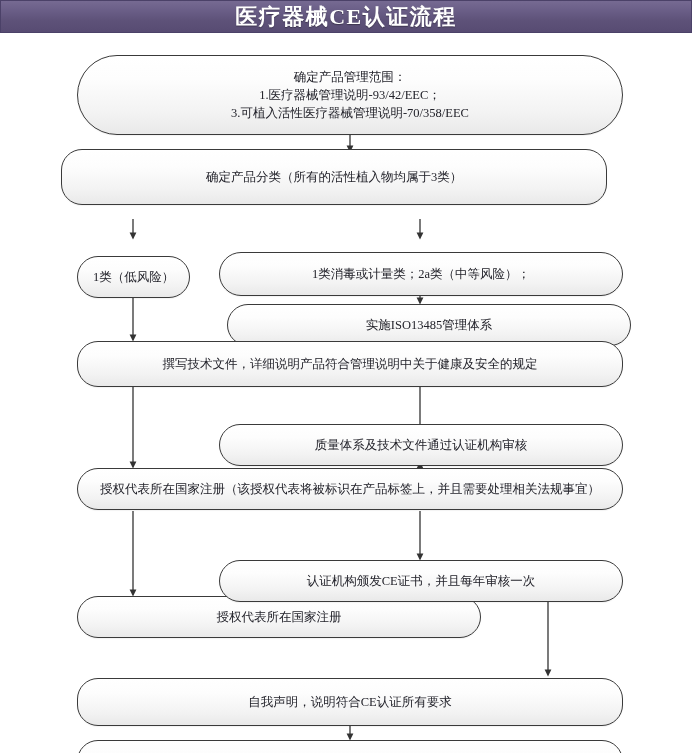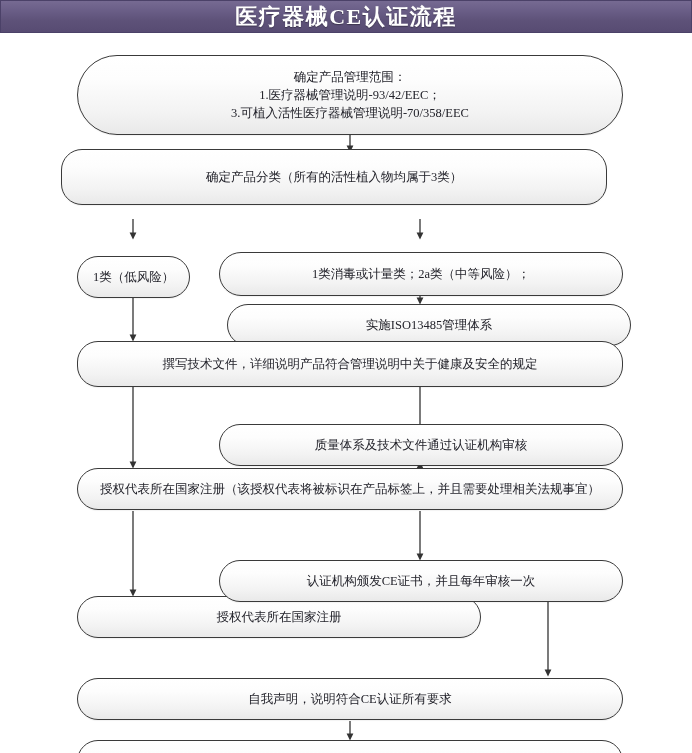--- a/index.html
+++ b/index.html
@@ -198,7 +198,7 @@
       </div>
     </div>
 
-    <div class="node" style="left:77px; top:645px; width:546px; height:42px; border-radius:21px;">
+    <div class="node" style="left:77px; top:645px; width:546px; height:48px; border-radius:21px;">
       <div class="lines">
         <div>自我声明，说明符合CE认证所有要求</div>
       </div>

